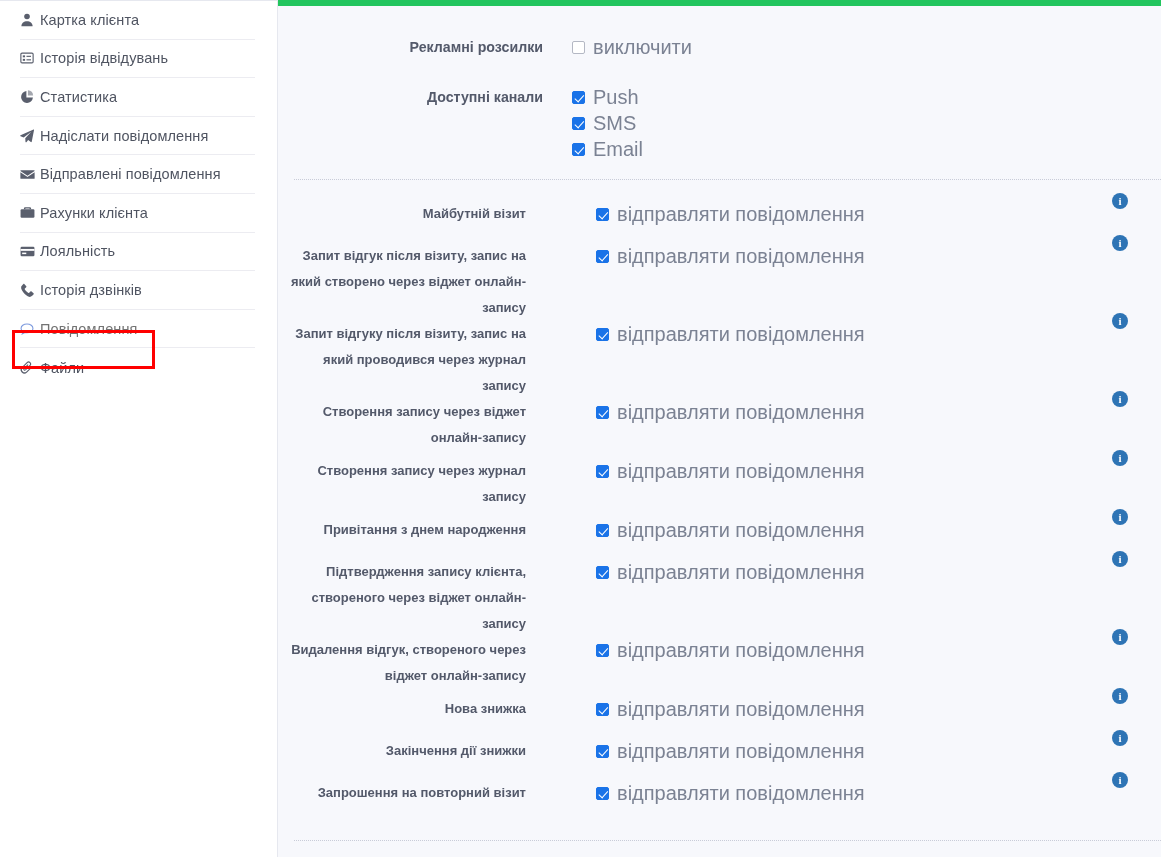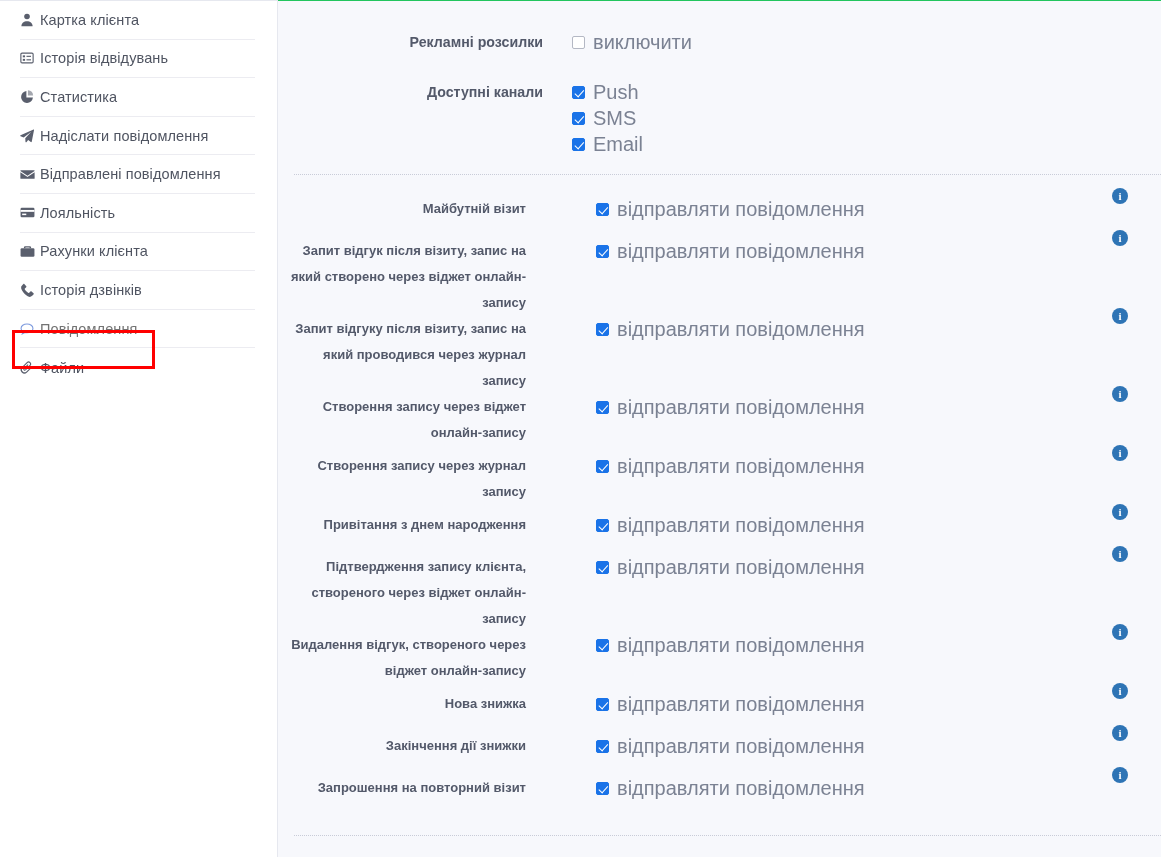--- a/index.html
+++ b/index.html
@@ -73,7 +73,7 @@
     flex: 1 1 auto;
     position: relative;
     background: #f7f8fc;
-    border-top: 1px solid #22c55e;
+    border-top: 6px solid #22c55e;
     overflow: hidden;
   }
 

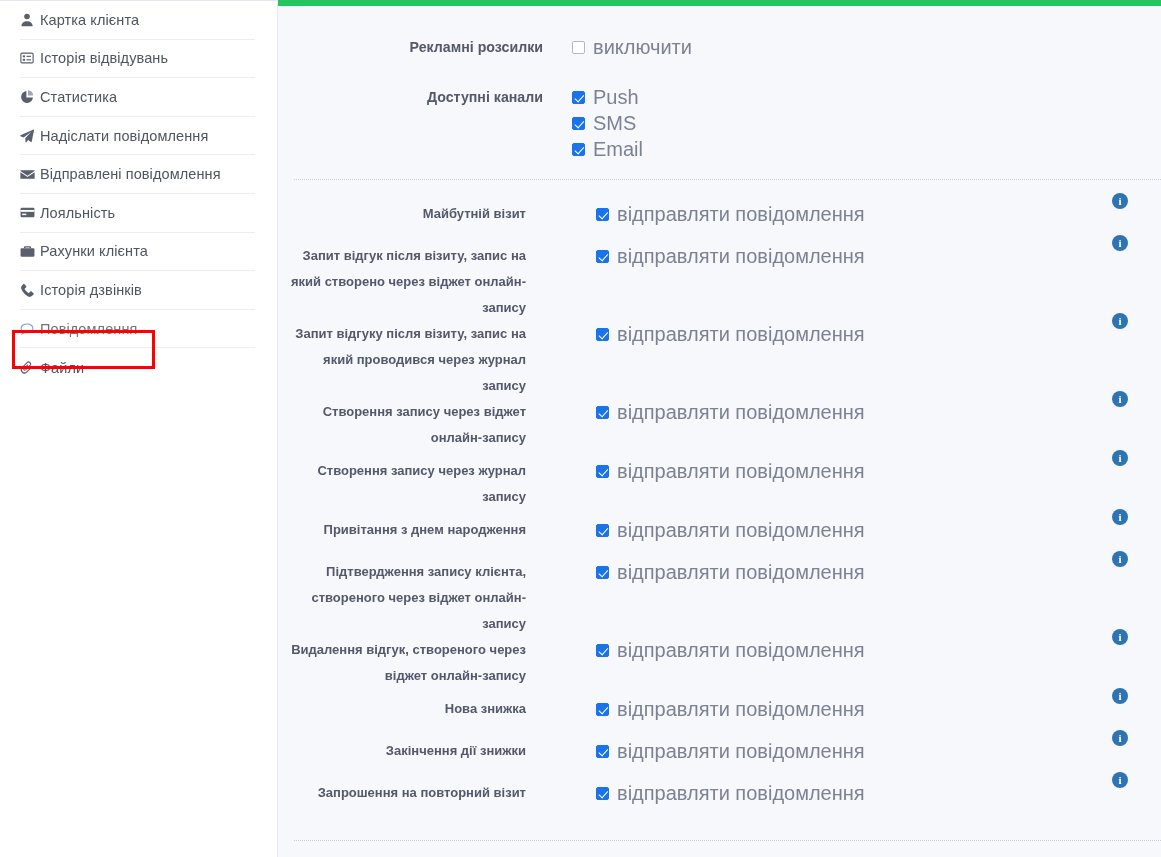--- a/index.html
+++ b/index.html
@@ -255,6 +255,16 @@
       <li class="nav-item">
         <span class="nav-ico">
           <svg width="15" height="15" viewBox="0 0 16 16" fill="currentColor">
+              <path d="M5.6 2.4h4.8a1.5 1.5 0 0 1 1.5 1.5v.7h-1.6v-.5a.3.3 0 0 0-.3-.3H6a.3.3 0 0 0-.3.3v.5H4.1v-.7a1.5 1.5 0 0 1 1.5-1.5z"></path>
+              <rect x="0.6" y="4.6" width="14.8" height="8.9" rx="1.3"></rect>
+            </svg>
+        </span>
+        <span class="nav-label">Рахунки клієнта</span>
+      </li>
+
+      <li class="nav-item">
+        <span class="nav-ico">
+          <svg width="15" height="15" viewBox="0 0 16 16" fill="currentColor">
               <rect x="0.6" y="3" width="14.8" height="10" rx="1.3"></rect>
               <rect x="0.6" y="5.3" width="14.8" height="2" fill="#ffffff"></rect>
               <rect x="2.3" y="9.2" width="4.4" height="1.6" fill="#ffffff"></rect>
@@ -265,16 +275,6 @@
 
       <li class="nav-item">
         <span class="nav-ico">
-          <svg width="15" height="15" viewBox="0 0 16 16" fill="currentColor">
-              <path d="M5.6 2.4h4.8a1.5 1.5 0 0 1 1.5 1.5v.7h-1.6v-.5a.3.3 0 0 0-.3-.3H6a.3.3 0 0 0-.3.3v.5H4.1v-.7a1.5 1.5 0 0 1 1.5-1.5z"></path>
-              <rect x="0.6" y="4.6" width="14.8" height="8.9" rx="1.3"></rect>
-            </svg>
-        </span>
-        <span class="nav-label">Рахунки клієнта</span>
-      </li>
-
-      <li class="nav-item">
-        <span class="nav-ico">
           <svg width="14" height="14" viewBox="0 0 16 16" fill="currentColor">
               <path d="M11.4 16c-1.3 0-3.6-1-6-3.4C2.6 9.8.6 6.3 1.4 4.1c.3-.8 2-2.7 2.5-3 .3-.2.7-.2 1 .1l2.3 2.6c.3.3.2.8-.1 1L5.6 6.2c-.2.2-.3.5-.2.8.3.7 1 1.7 1.8 2.5s1.8 1.5 2.5 1.8c.3.1.6 0 .8-.2l1.4-1.5c.2-.3.7-.3 1-.1l2.6 2.3c.3.3.3.7.1 1-.3.5-2.2 2.2-3 2.5-.4.2-.8.3-1.2.3z"></path>
             </svg>

